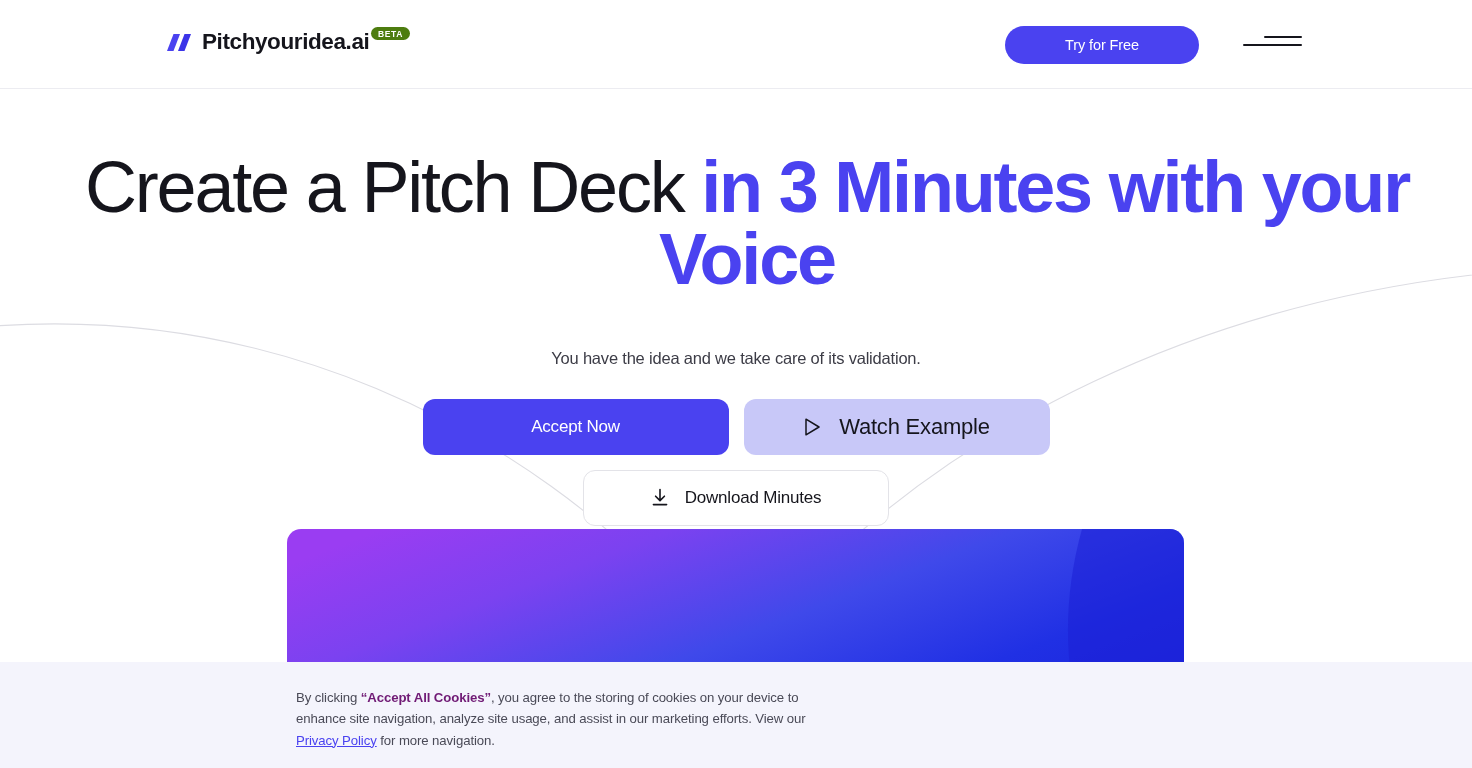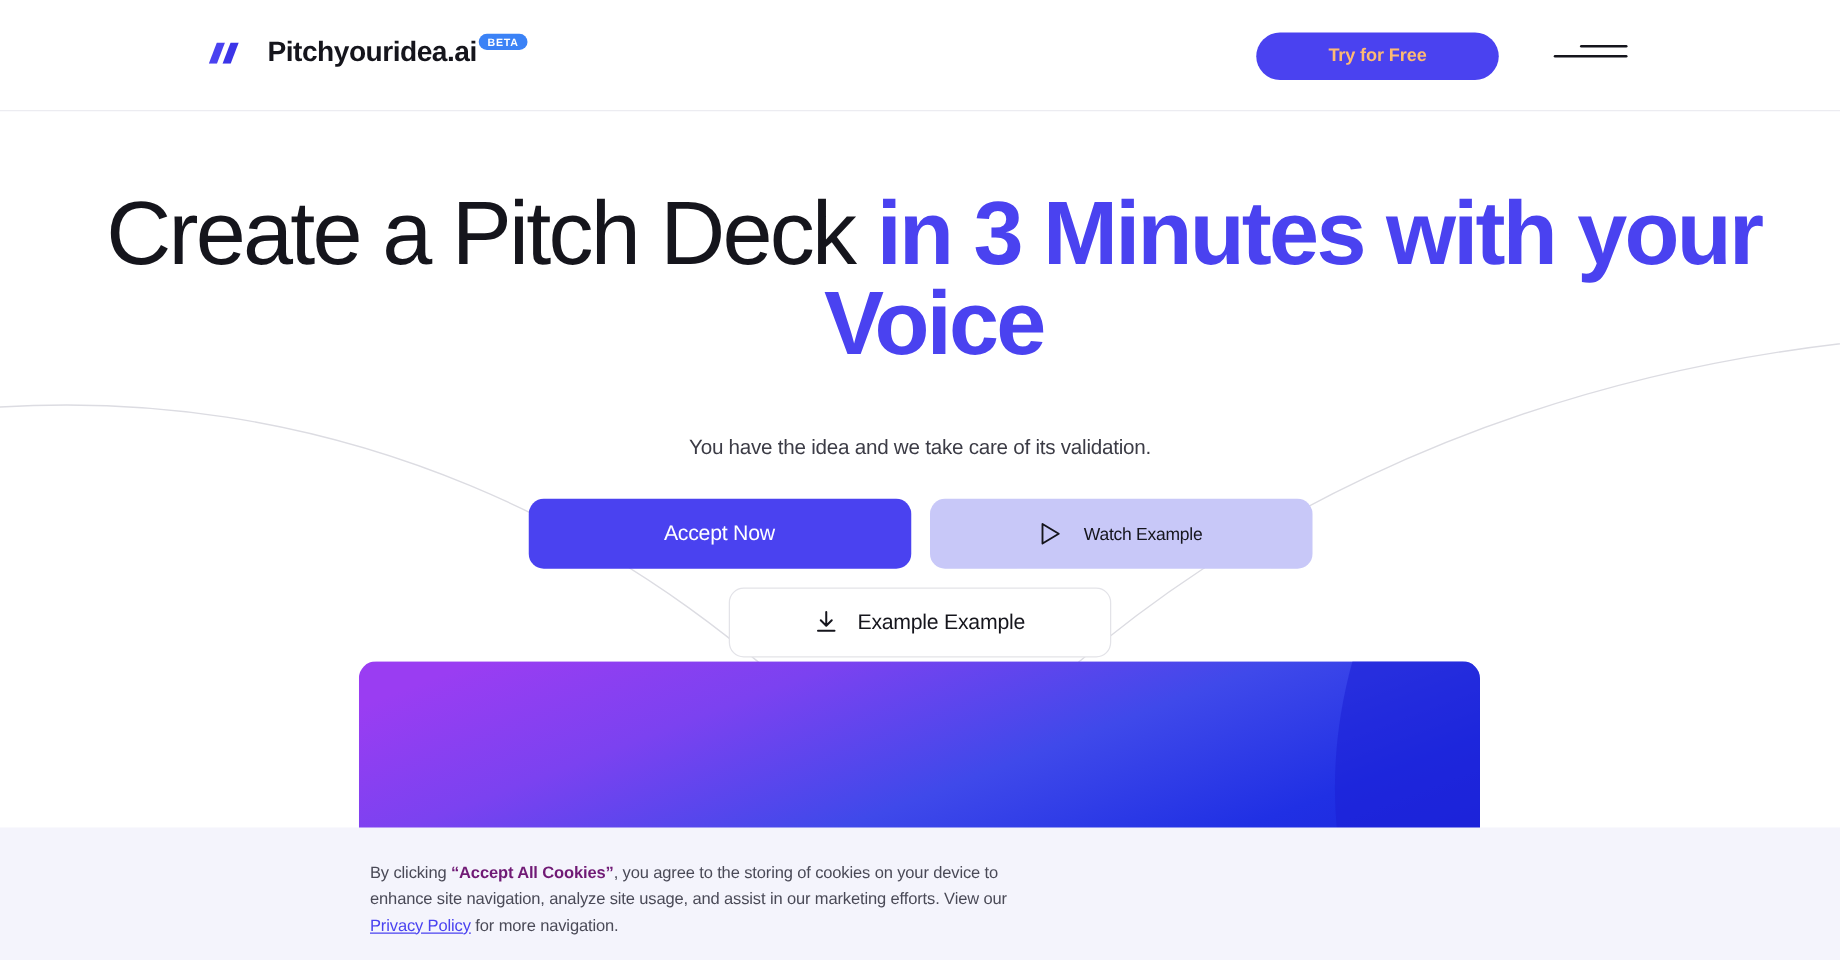--- a/index.html
+++ b/index.html
@@ -23,7 +23,7 @@
   }
   .logo-wrap {
     position:absolute; left:167px; top:31px;
-    display:flex; align-items:center; gap:21px;
+    display:flex; align-items:center; gap:9px;
   }
   .logo-mark { display:block; width:26px; height:17px; }
   .logo-text {

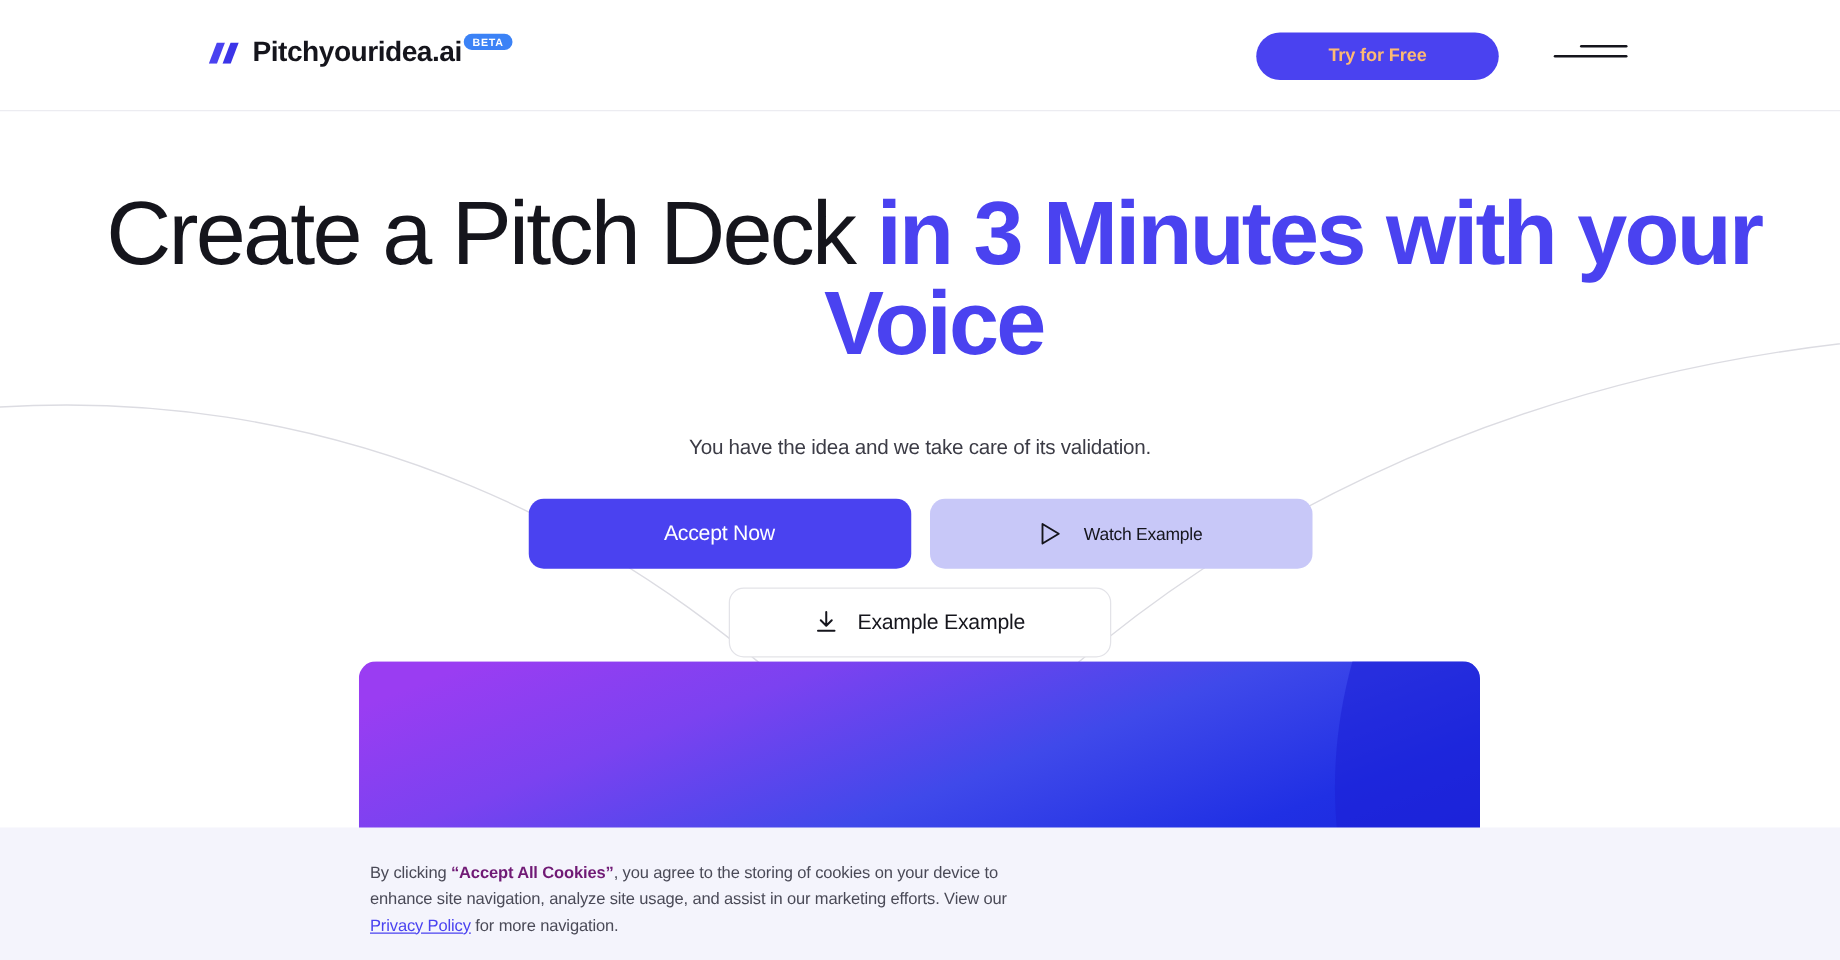--- a/index.html
+++ b/index.html
@@ -32,7 +32,7 @@
   }
   .beta-badge {
     position:absolute; left:169px; top:-4px;
-    background:#3b82f6; color:#fff;
+    background:#4d7c0f; color:#fff;
     font-size:8.5px; font-weight:700; letter-spacing:0.6px;
     padding:2.5px 7px 2px; border-radius:9px; line-height:1;
   }

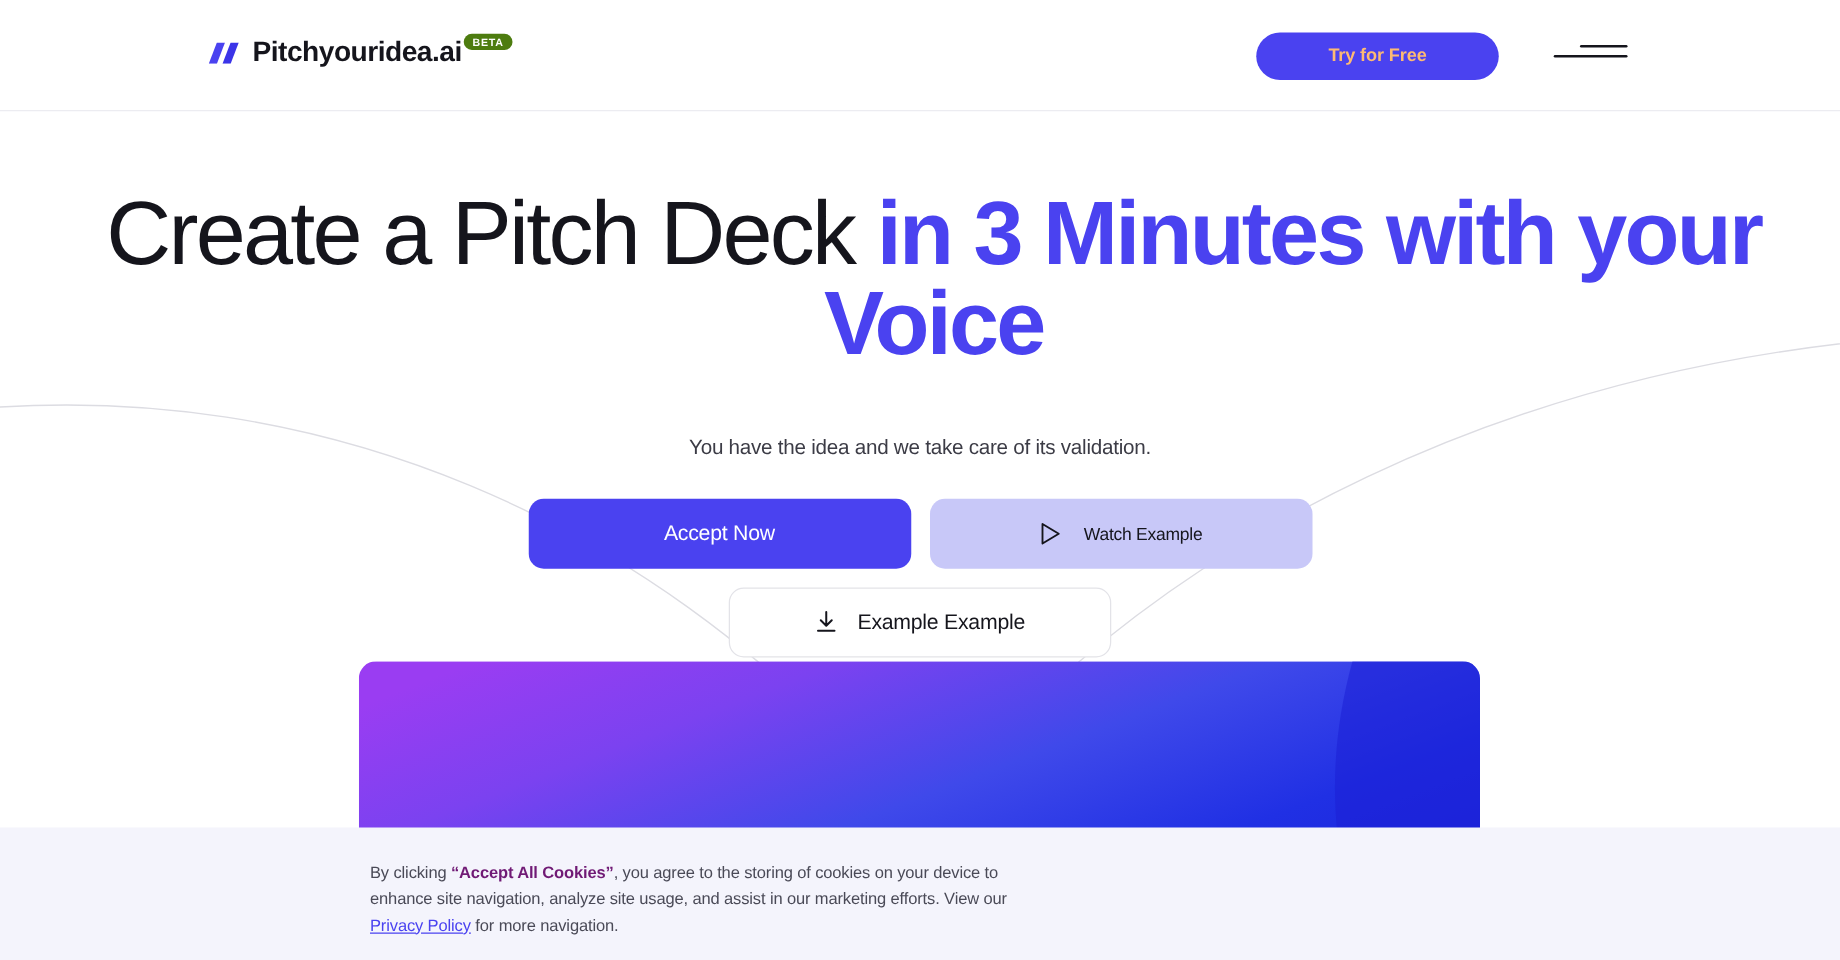--- a/index.html
+++ b/index.html
@@ -39,10 +39,10 @@
   .try-btn {
     position:absolute; left:1005px; top:26px;
     width:194px; height:38px;
-    background:#4a42f0; color:#fdba74; border:none;
+    background:#4a42f0; color:#ffffff; border:none;
     border-radius:19px;
     font-family:"Liberation Sans", sans-serif;
-    font-size:14.5px; font-weight:700; letter-spacing:-0.1px;
+    font-size:14.5px; font-weight:400; letter-spacing:-0.1px;
     cursor:pointer;
   }
   .hamburger {

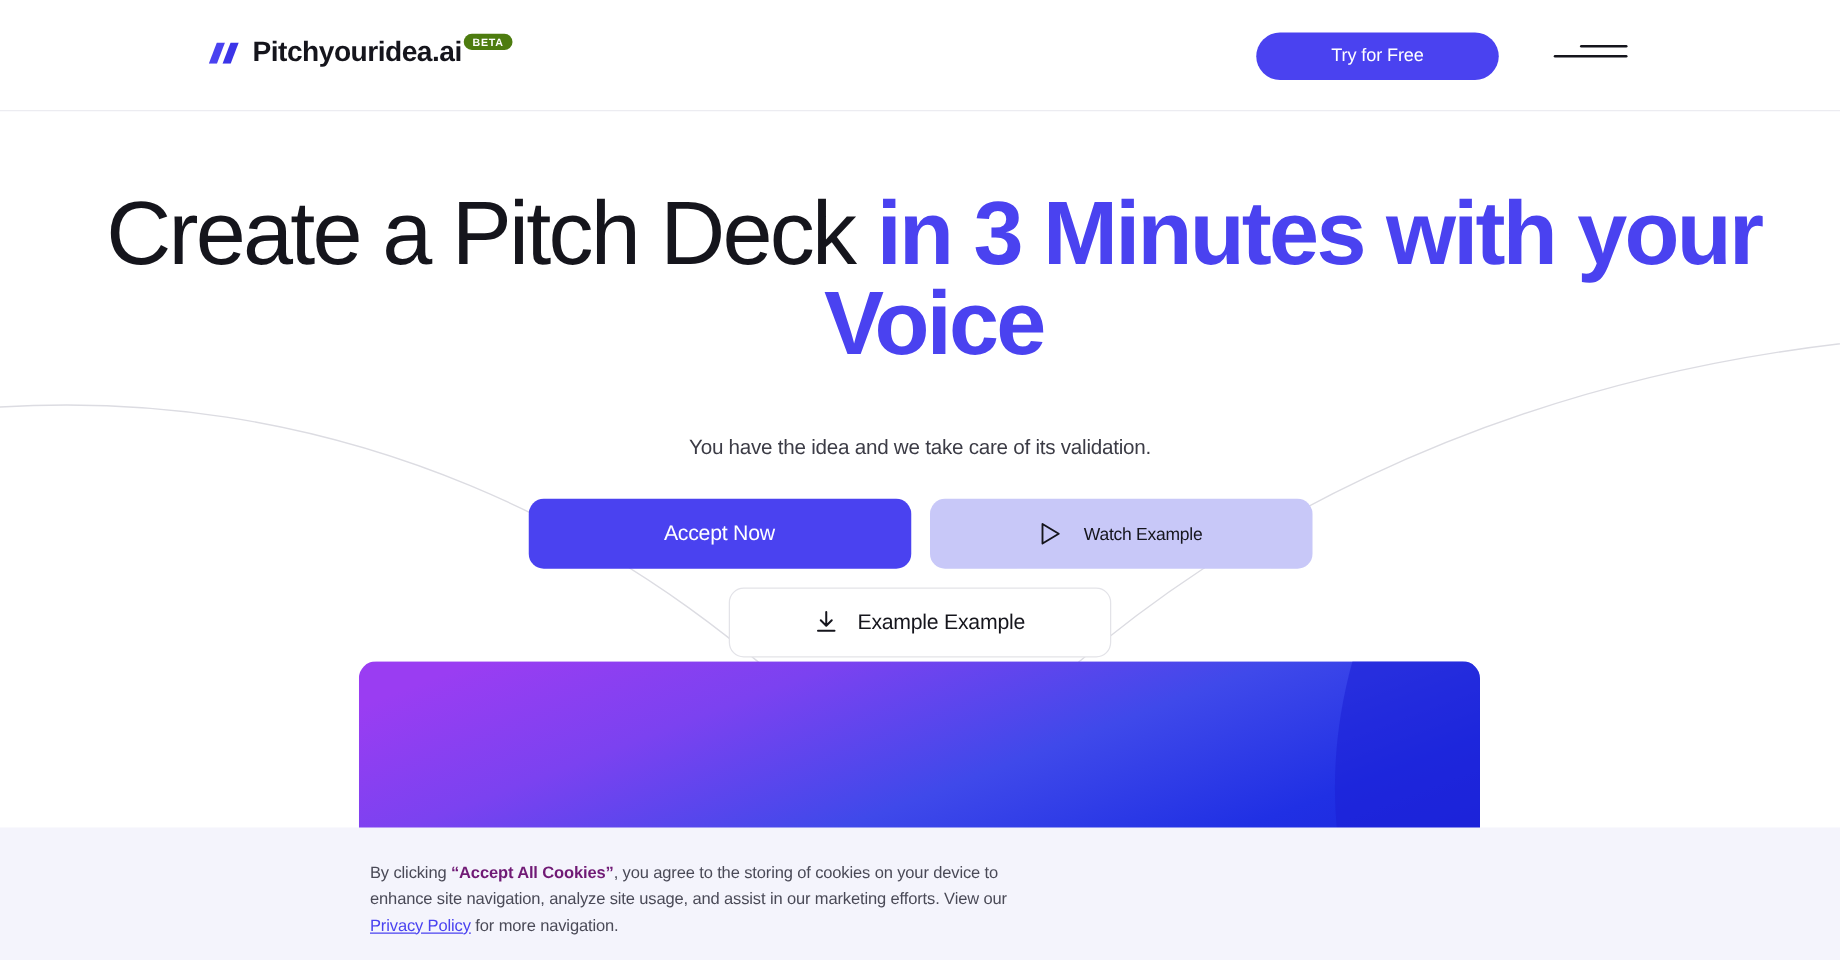--- a/index.html
+++ b/index.html
@@ -87,7 +87,7 @@
     width:306px; height:56px;
     background:#c8c8f8; color:#15151c; border:none; border-radius:12px;
     font-family:"Liberation Sans", sans-serif;
-    font-size:14px; font-weight:400; letter-spacing:-0.2px;
+    font-size:22px; font-weight:400; letter-spacing:-0.2px;
     cursor:pointer;
     display:flex; align-items:center; justify-content:center; gap:17px;
   }

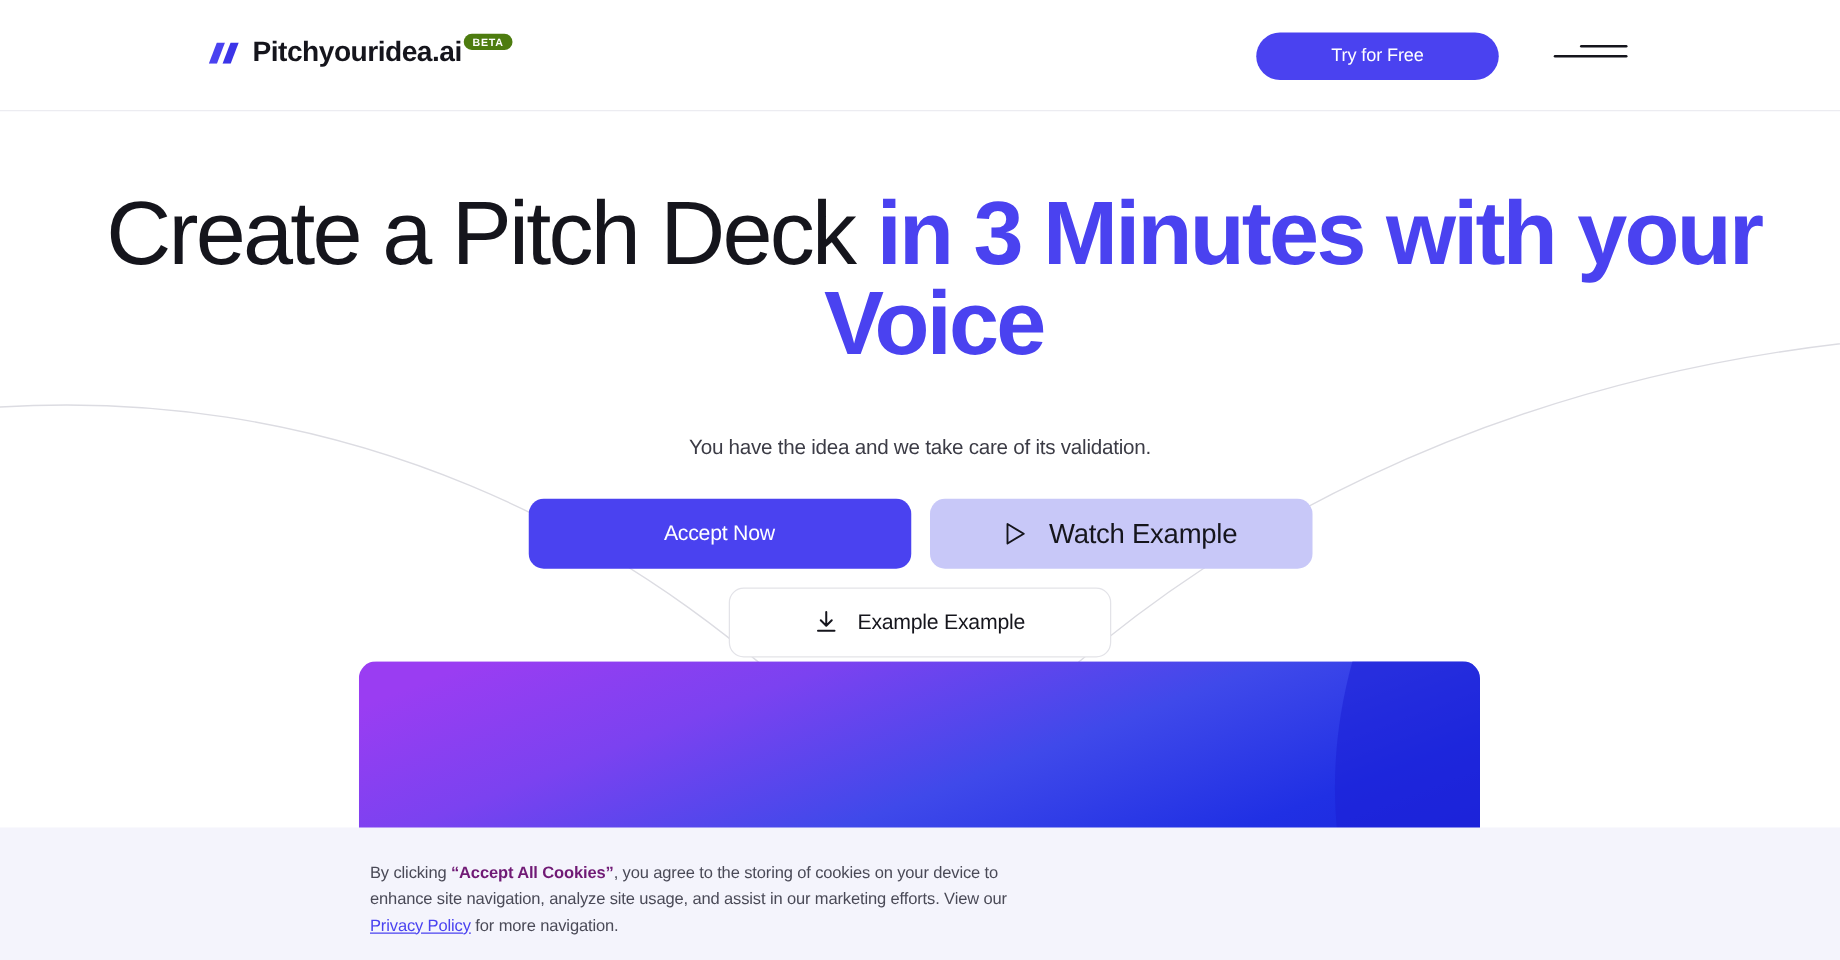--- a/index.html
+++ b/index.html
@@ -188,7 +188,7 @@
           <path d="M9 1.5 V12.2 M4.6 8.2 L9 12.6 L13.4 8.2" fill="none" stroke="#15151c" stroke-width="1.6" stroke-linecap="round" stroke-linejoin="round"></path>
           <path d="M2.4 16.6 H15.6" fill="none" stroke="#15151c" stroke-width="1.6" stroke-linecap="round"></path>
         </svg>
-        <span>Example Example</span>
+        <span>Download Minutes</span>
       </button>
     </div>
   </div>

